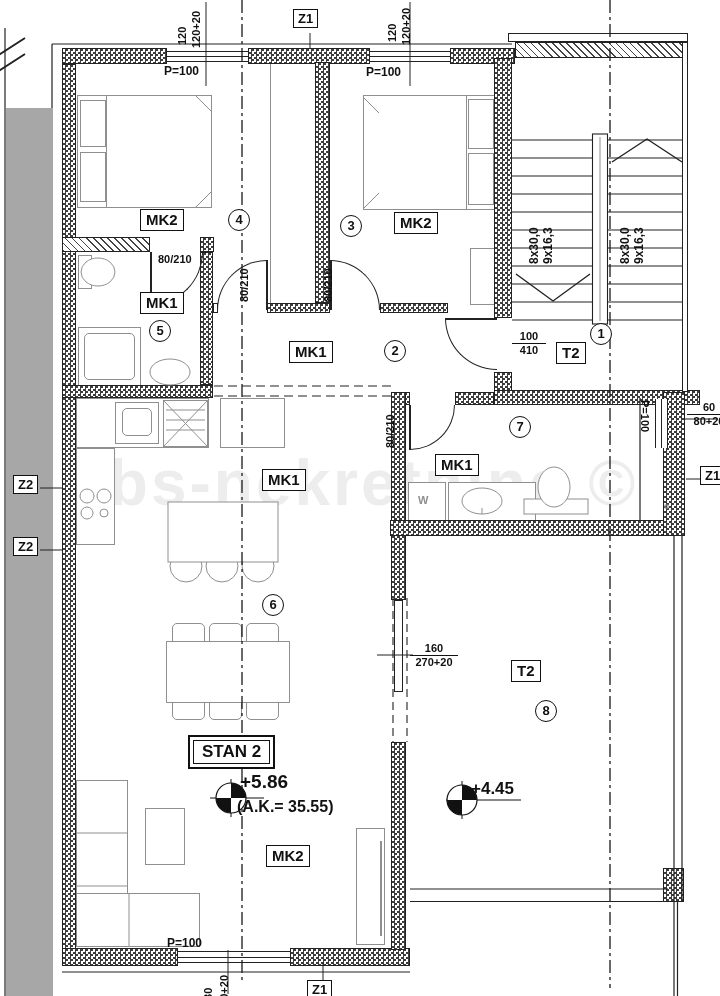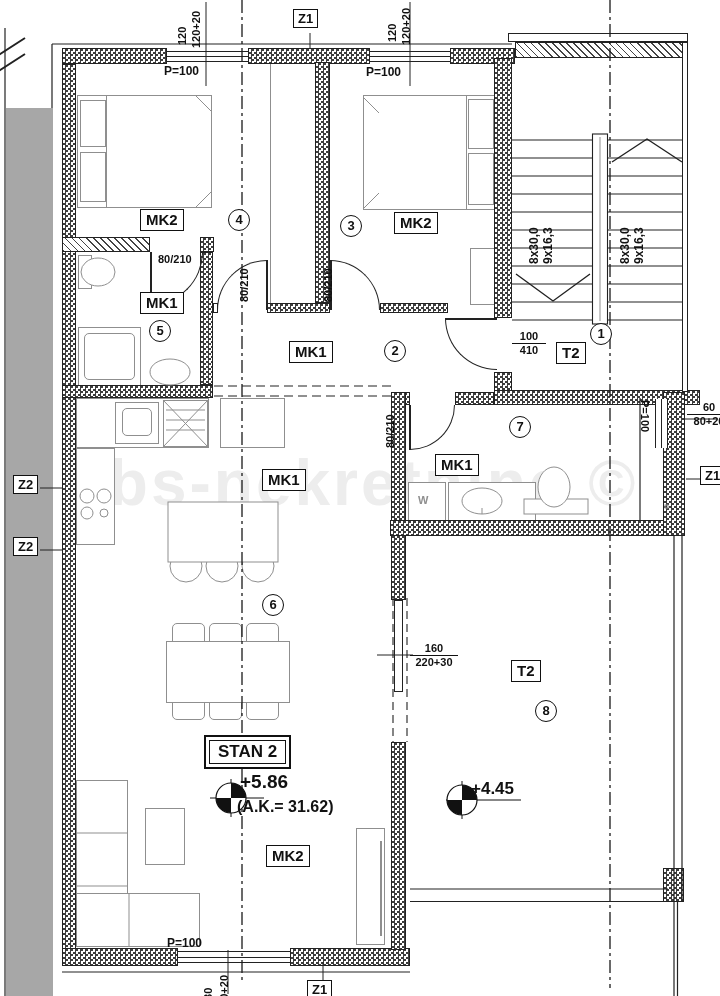--- a/index.html
+++ b/index.html
@@ -254,7 +254,7 @@
   </div>
   <div class="frac" style="left:410px;top:642px;width:48px">
     <span>160</span>
-    <span>220+30</span>
+    <span>270+20</span>
   </div>
   <div class="frac" style="left:687px;top:401px;width:44px">
     <span>60</span>

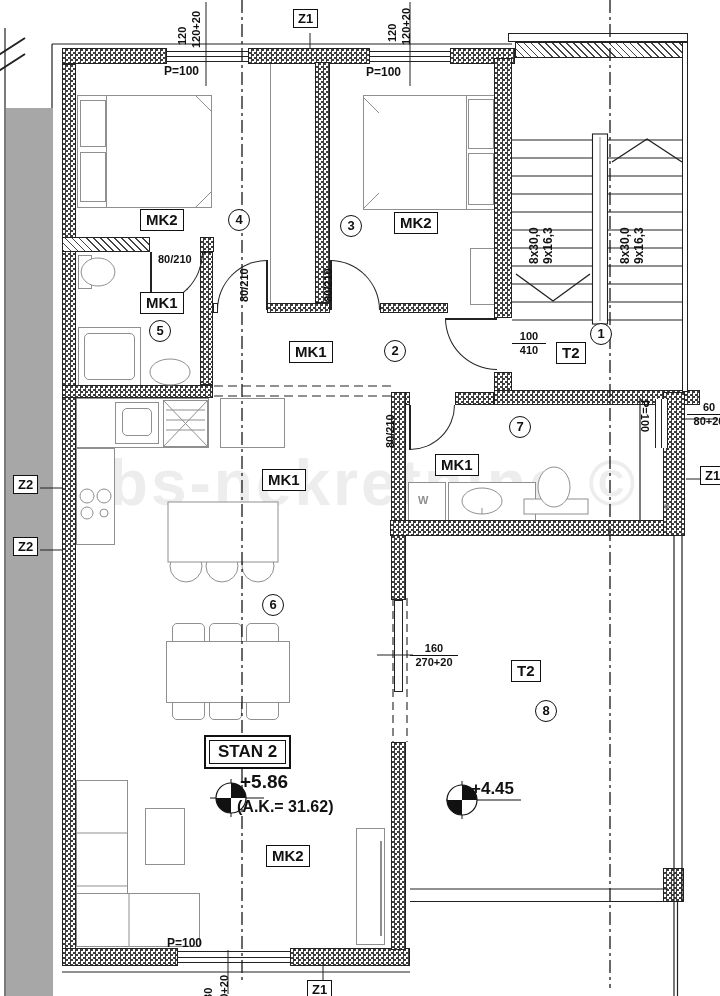--- a/index.html
+++ b/index.html
@@ -279,7 +279,7 @@
   <div class="vt big" style="left:632px;top:251px">8x30,0</div>
   <div class="vt big" style="left:646px;top:251px">9x16,3</div>
 
-  <div class="stan-outer" style="left:204px;top:735px">
+  <div class="stan-outer" style="left:188px;top:735px">
     <div class="stan-inner">STAN 2</div>
   </div>
   <div class="txt" style="left:240px;top:771px;font-size:19px">+5.86</div>

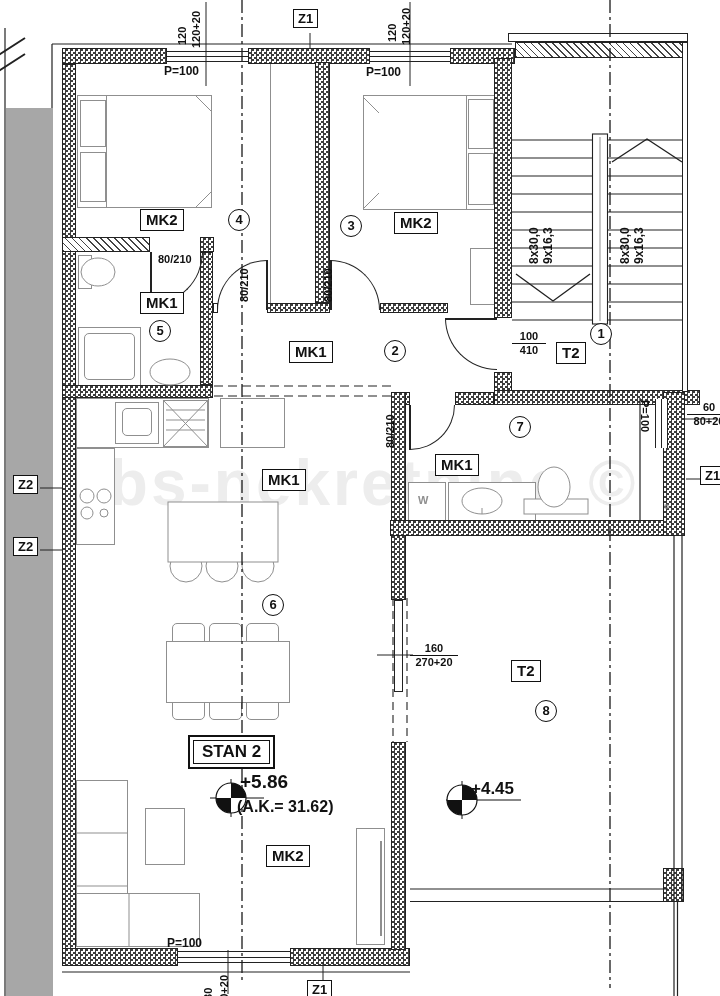--- a/index.html
+++ b/index.html
@@ -283,7 +283,7 @@
     <div class="stan-inner">STAN 2</div>
   </div>
   <div class="txt" style="left:240px;top:771px;font-size:19px">+5.86</div>
-  <div class="txt" style="left:237px;top:798px;font-size:16px">(A.K.= 31.62)</div>
+  <div class="txt" style="left:237px;top:798px;font-size:16px">(A.K.= 35.55)</div>
   <div class="txt" style="left:471px;top:779px;font-size:17px">+4.45</div>
 
   <div class="txt" style="left:418px;top:494px;font-size:11px;color:#8f8f8f">W</div>

